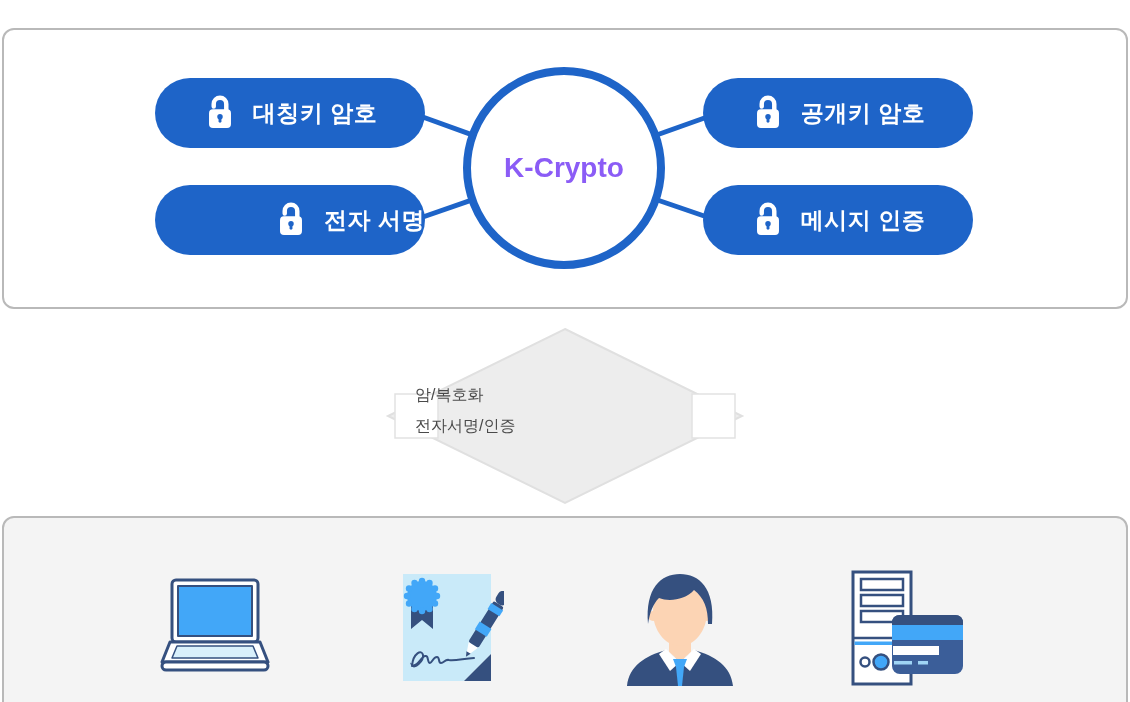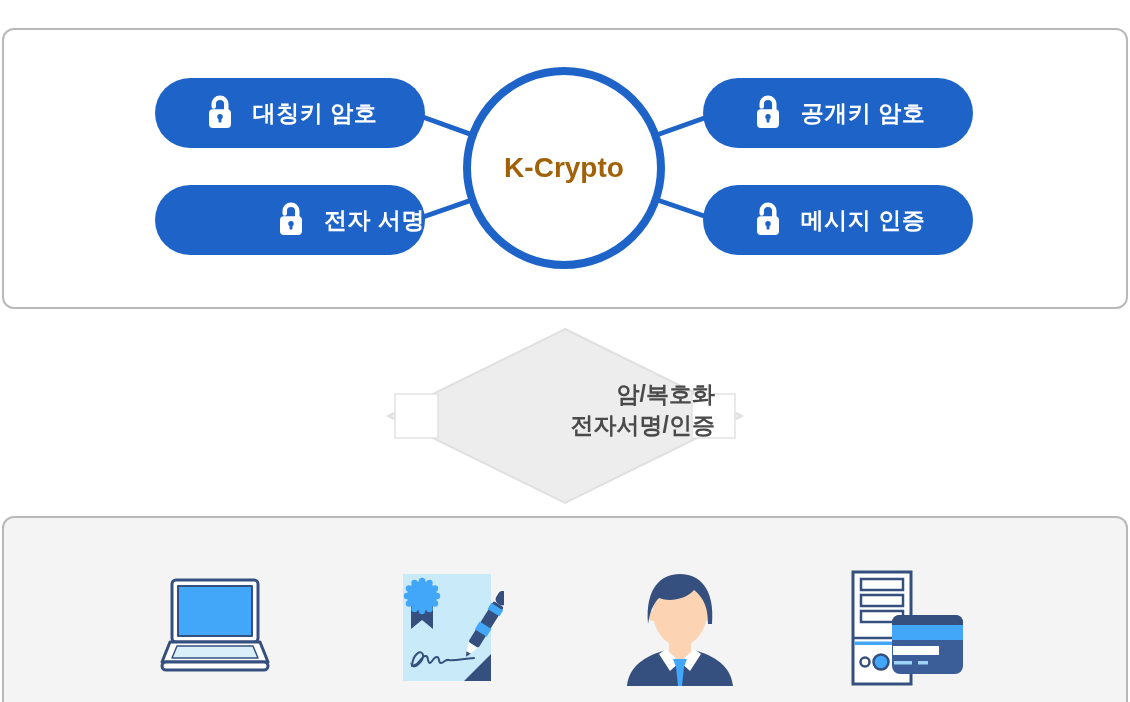--- a/index.html
+++ b/index.html
@@ -24,7 +24,7 @@
     position:absolute;left:463px;top:41px;width:186px;height:186px;background:#ffffff;
     border:8px solid #1e64c8;border-radius:50%;
     display:flex;align-items:center;justify-content:center;
-    color:#a16207;font-size:28px;font-weight:700;
+    color:#8b5cf6;font-size:28px;font-weight:700;
   }
   .flow-text{
     position:absolute;left:415px;top:353px;width:300px;text-align:right;

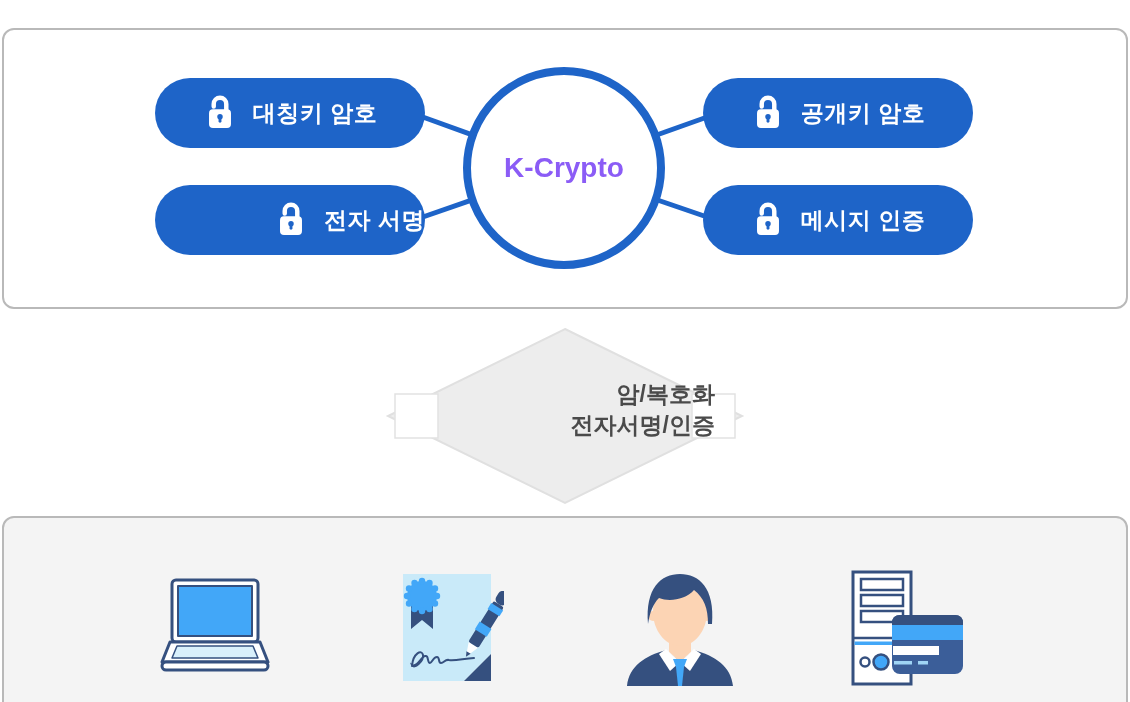--- a/index.html
+++ b/index.html
@@ -27,8 +27,8 @@
     color:#8b5cf6;font-size:28px;font-weight:700;
   }
   .flow-text{
-    position:absolute;left:415px;top:353px;width:300px;text-align:right;
-    font-size:23px;font-weight:700;color:#4a4a4a;line-height:31px;
+    position:absolute;left:415px;top:353px;width:300px;text-align:left;
+    font-size:16px;font-weight:400;color:#4a4a4a;line-height:31px;
   }
   .app-icon{position:absolute;}
 </style>

